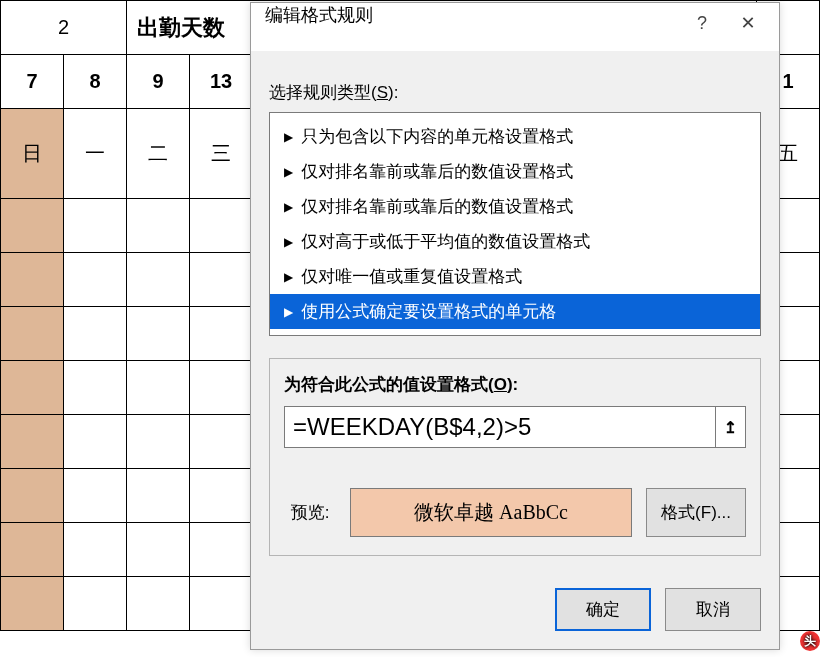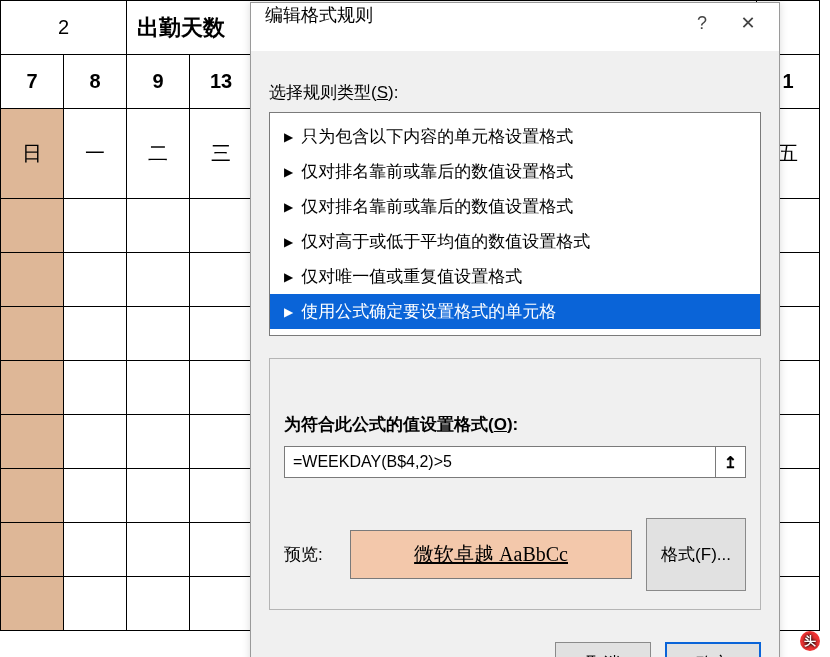--- a/index.html
+++ b/index.html
@@ -102,7 +102,6 @@
       font-weight: bold;
       font-size: 17px;
       margin-bottom: 10px;
-      margin-top: 40px;
     }
     .formula-row {
       display: flex;

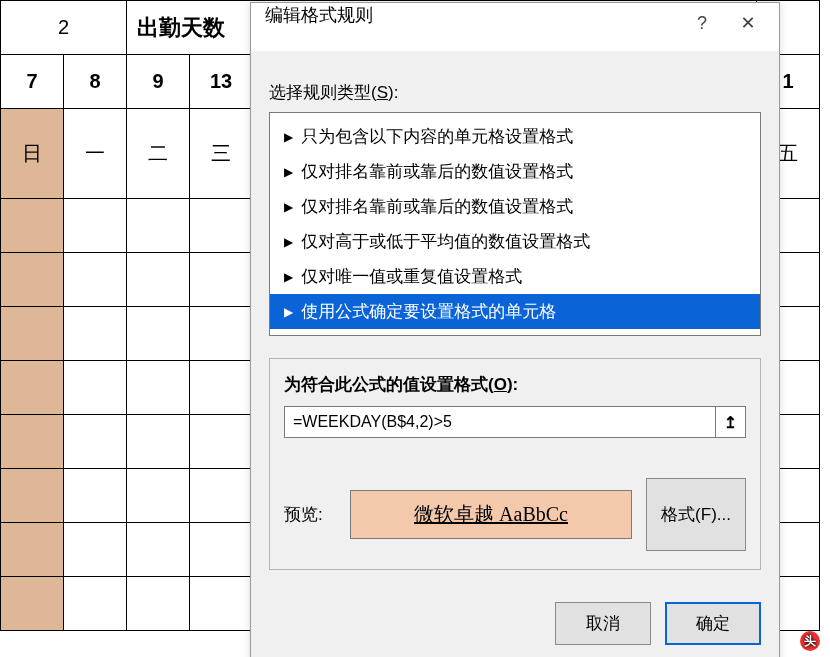--- a/index.html
+++ b/index.html
@@ -112,7 +112,7 @@
       border: 1px solid #7a7a7a;
       background: #fff;
       padding: 6px 8px;
-      font-size: 16px;
+      font-size: 24px;
       font-family: Arial, sans-serif;
     }
     .formula-btn {

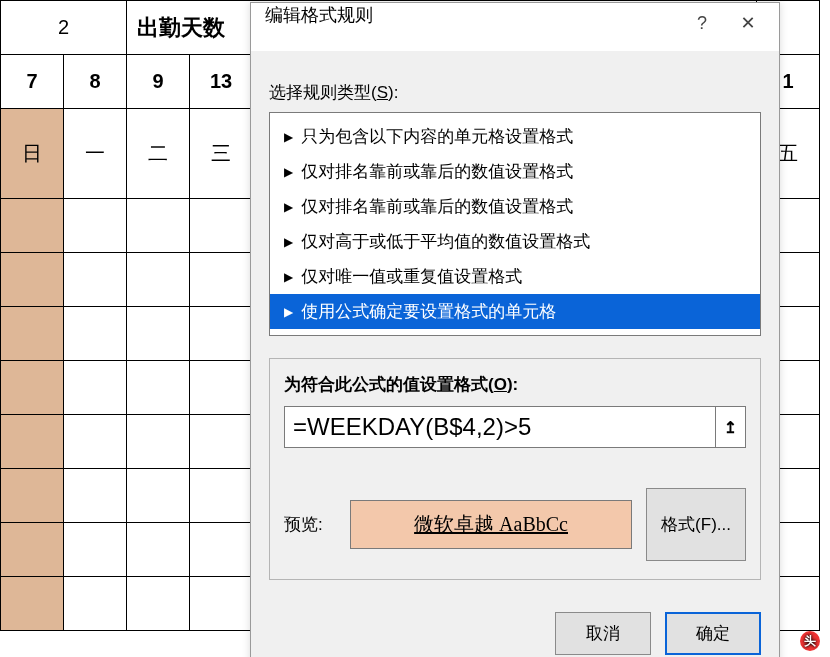--- a/index.html
+++ b/index.html
@@ -135,6 +135,7 @@
     .preview-label {
       font-size: 17px;
       width: 52px;
+      text-align: center;
     }
     .preview-box {
       flex: 1;

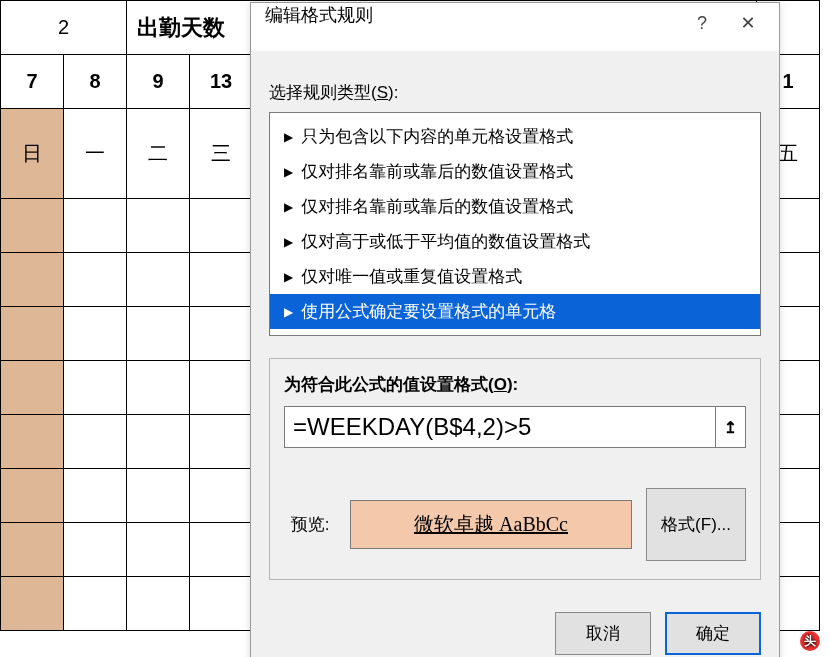--- a/index.html
+++ b/index.html
@@ -145,7 +145,6 @@
       padding: 10px 4px;
       font-size: 20px;
       font-family: SimSun, serif;
-      text-decoration: underline;
     }
     .format-btn {
       border: 1px solid #8a8a8a;

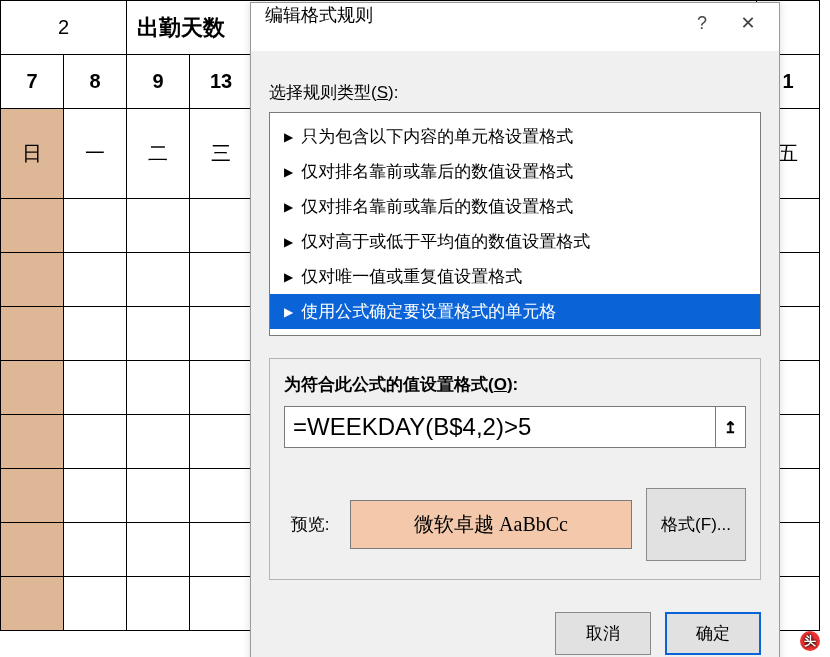--- a/index.html
+++ b/index.html
@@ -149,7 +149,7 @@
     .format-btn {
       border: 1px solid #8a8a8a;
       background: #e1e1e1;
-      padding: 24px 14px;
+      padding: 12px 14px;
       font-size: 17px;
     }
     .dialog-footer {

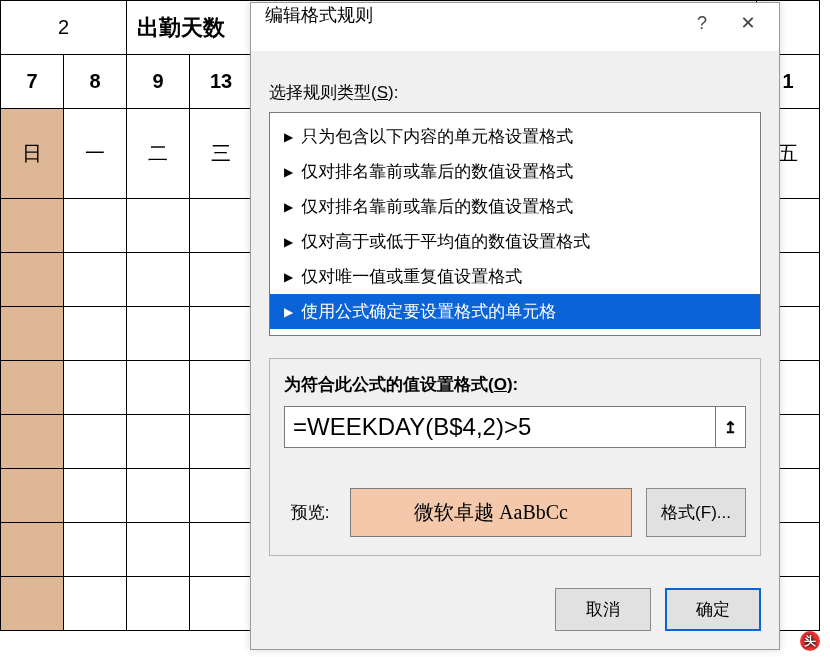--- a/index.html
+++ b/index.html
@@ -417,8 +417,8 @@
   </div>
 
   <div class="dialog-footer">
+    <button class="dlg-btn primary">确定</button>
     <button class="dlg-btn">取消</button>
-    <button class="dlg-btn primary">确定</button>
   </div>
 </div>
 

